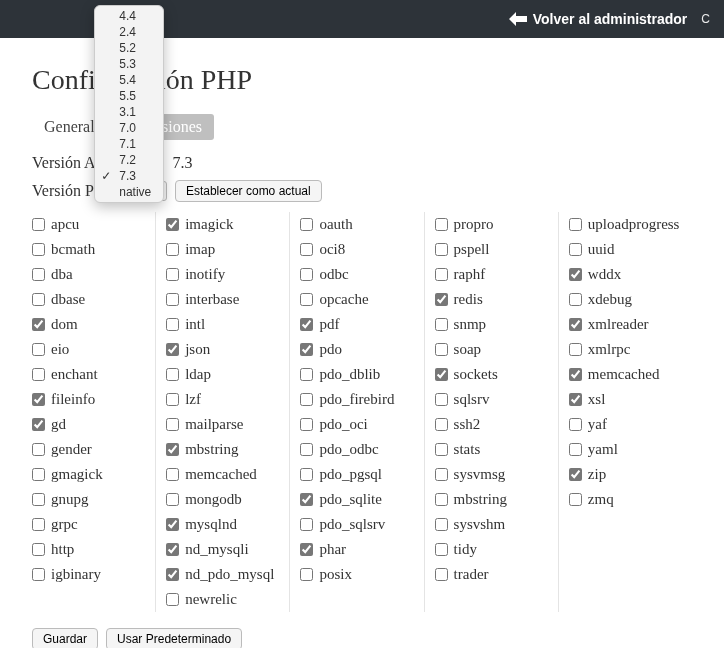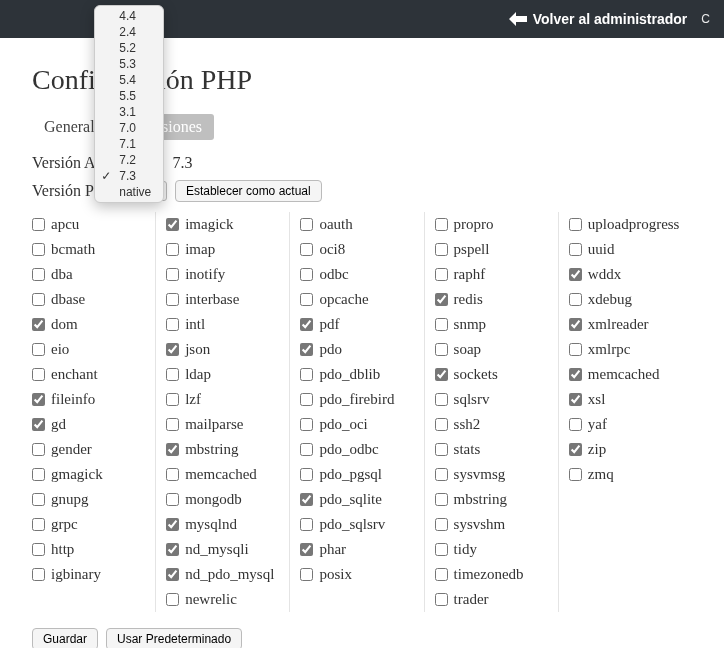--- a/index.html
+++ b/index.html
@@ -372,6 +372,10 @@
           <span>yaf</span>
         </label>
         <label class="ext-item">
+          <input type="checkbox" style="">
+          <span>yaml</span>
+        </label>
+        <label class="ext-item">
           <input type="checkbox" checked="" style="">
           <span>zip</span>
         </label>

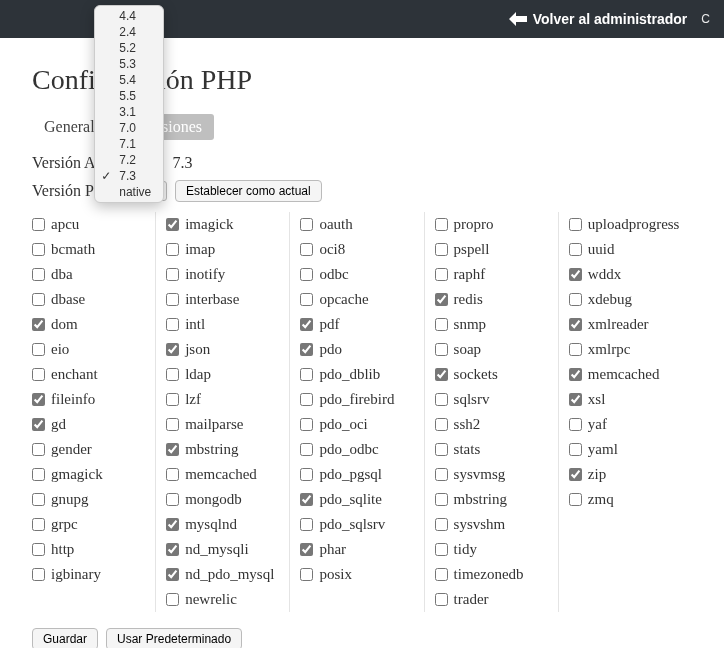--- a/index.html
+++ b/index.html
@@ -327,10 +327,6 @@
         </label>
         <label class="ext-item">
           <input type="checkbox" style="">
-          <span>timezonedb</span>
-        </label>
-        <label class="ext-item">
-          <input type="checkbox" style="">
           <span>trader</span>
         </label>
       </div>

